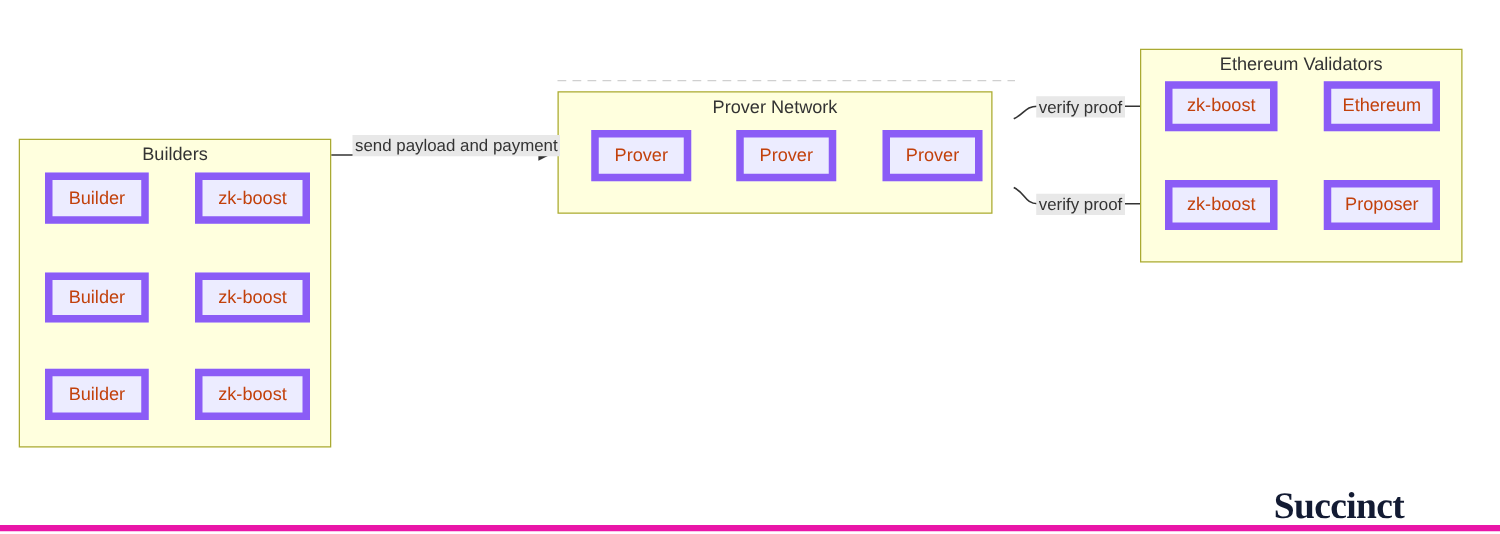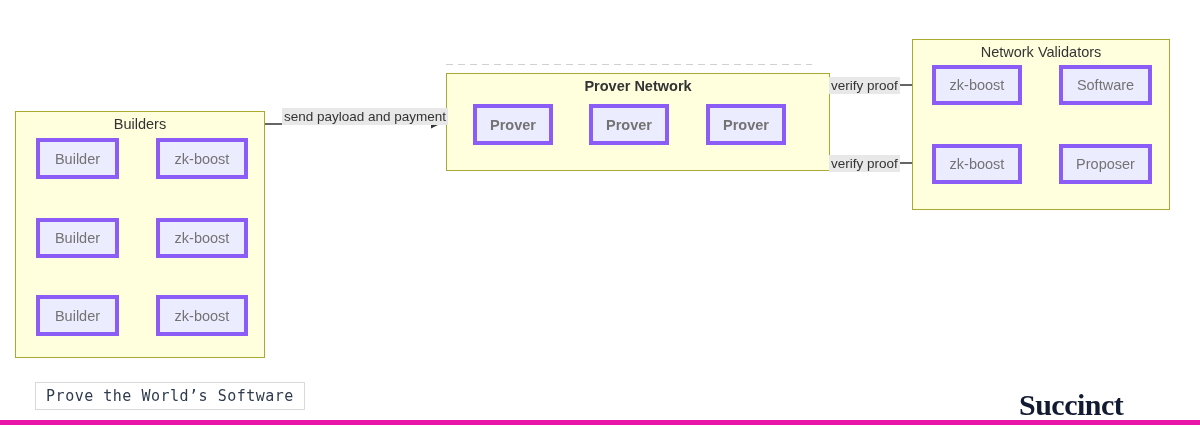--- a/index.html
+++ b/index.html
@@ -112,7 +112,7 @@
   </div>
 
   <div class="cluster" style="left:912px; top:39px; width:258px; height:171px;">
-    <div class="cluster-title">Network Validators</div>
+    <div class="cluster-title">Ethereum Validators</div>
     <div class="node" style="left:19px;  top:25px;  width:90px; height:40px;">zk-boost</div>
     <div class="node" style="left:146px; top:25px;  width:93px; height:40px;">Software</div>
     <div class="node" style="left:19px;  top:104px; width:90px; height:40px;">zk-boost</div>

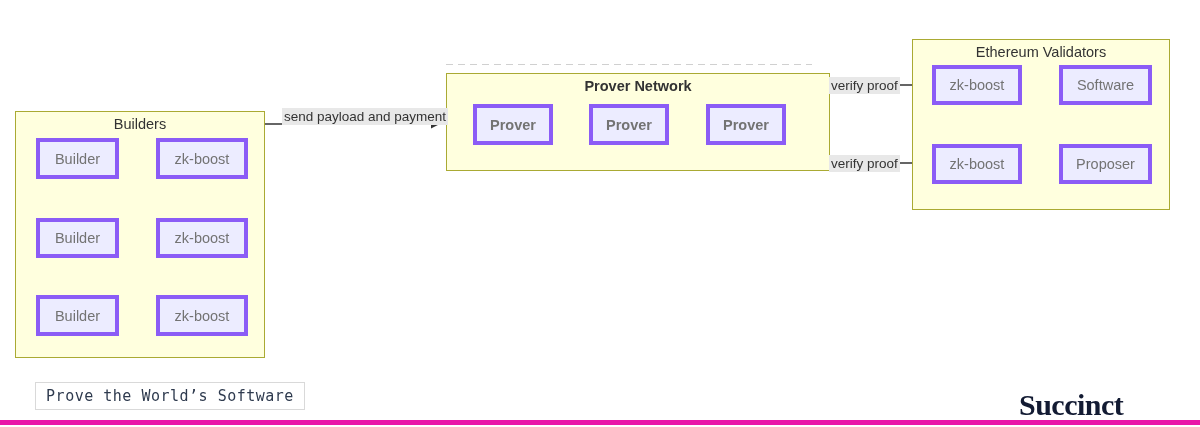--- a/index.html
+++ b/index.html
@@ -104,7 +104,7 @@
     <div class="node" style="left:140px; top:183px; width:92px; height:41px;">zk-boost</div>
   </div>
 
-  <div class="cluster" style="left:446px; top:73px; width:384px; height:98px;font-weight:bold;">
+  <div class="cluster" style="left:446px; top:73px; width:348px; height:98px;">
     <div class="cluster-title">Prover Network</div>
     <div class="node" style="left:26px;  top:30px; width:80px; height:41px;">Prover</div>
     <div class="node" style="left:142px; top:30px; width:80px; height:41px;">Prover</div>

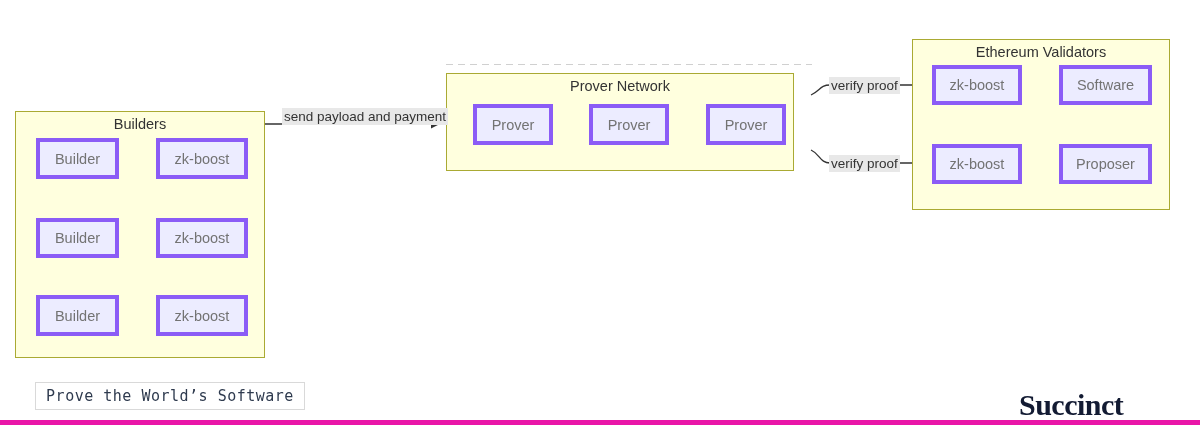--- a/index.html
+++ b/index.html
@@ -27,9 +27,9 @@
   .node {
     position:absolute;
     background:#ececff;
-    border:4px solid #8b5cf6;
+    border:6px solid #8b5cf6;
     display:flex; align-items:center; justify-content:center;
-    font-size:14.5px; color:#737373;
+    font-size:14.5px; color:#c2410c;
   }
   .edge-label {
     position:absolute;

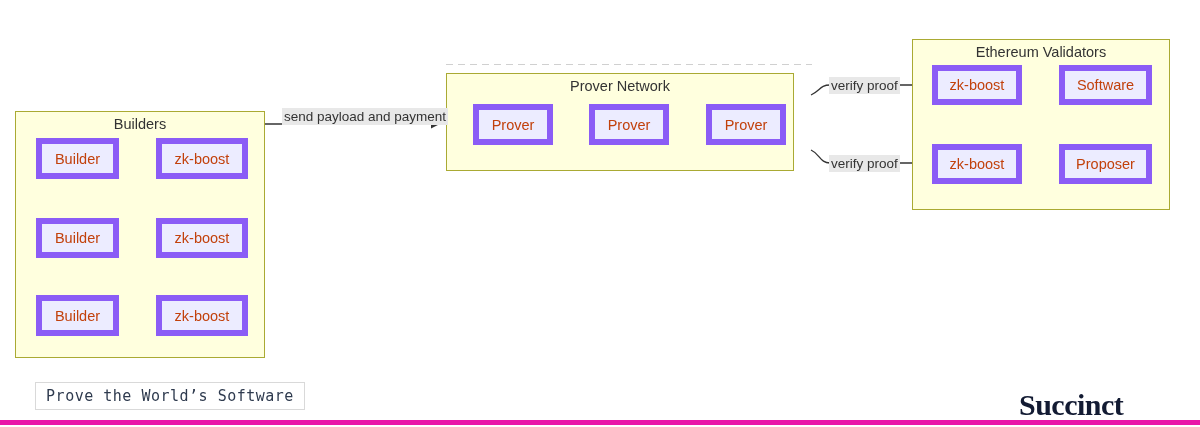--- a/index.html
+++ b/index.html
@@ -114,7 +114,7 @@
   <div class="cluster" style="left:912px; top:39px; width:258px; height:171px;">
     <div class="cluster-title">Ethereum Validators</div>
     <div class="node" style="left:19px;  top:25px;  width:90px; height:40px;">zk-boost</div>
-    <div class="node" style="left:146px; top:25px;  width:93px; height:40px;">Software</div>
+    <div class="node" style="left:146px; top:25px;  width:93px; height:40px;">Ethereum</div>
     <div class="node" style="left:19px;  top:104px; width:90px; height:40px;">zk-boost</div>
     <div class="node" style="left:146px; top:104px; width:93px; height:40px;">Proposer</div>
   </div>

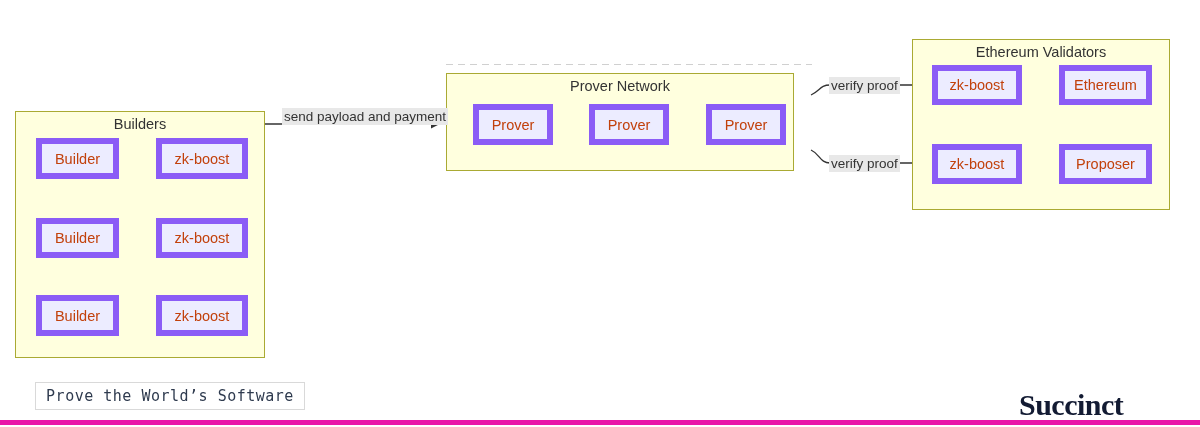--- a/index.html
+++ b/index.html
@@ -123,9 +123,6 @@
   <div class="edge-label" style="left:829px; top:77px;">verify proof</div>
   <div class="edge-label" style="left:829px; top:155px;">verify proof</div>
 
-  <div class="tagline-box">
-    <span>Prove the World’s Software</span>
-  </div>
 
   <div class="brand">
     <svg width="26" height="32" viewBox="0 0 26 32">

